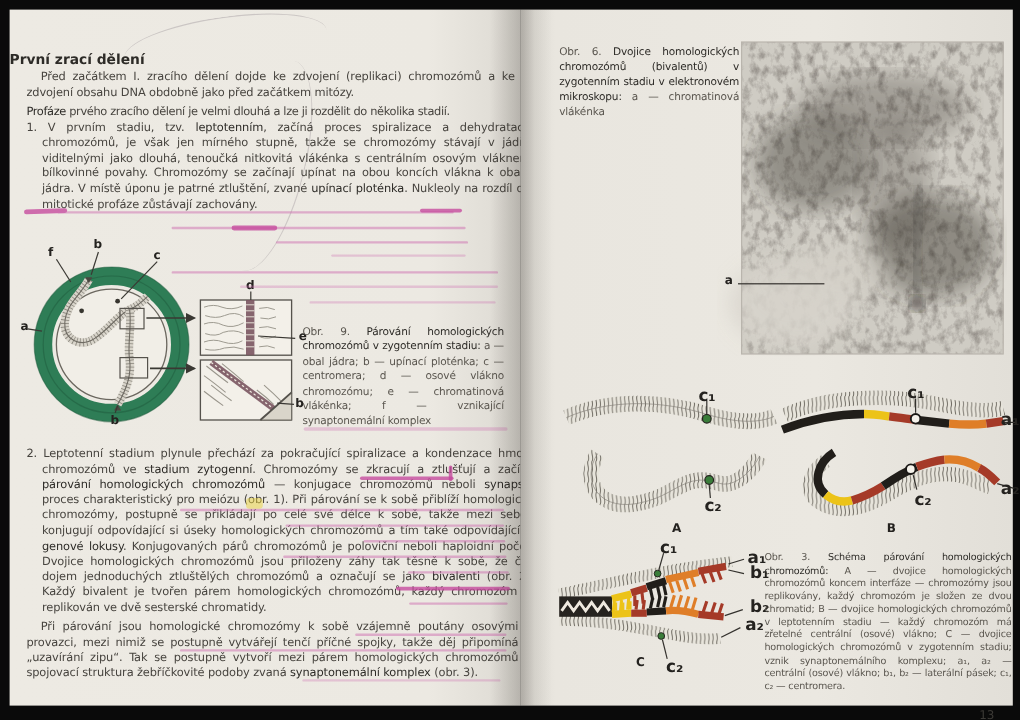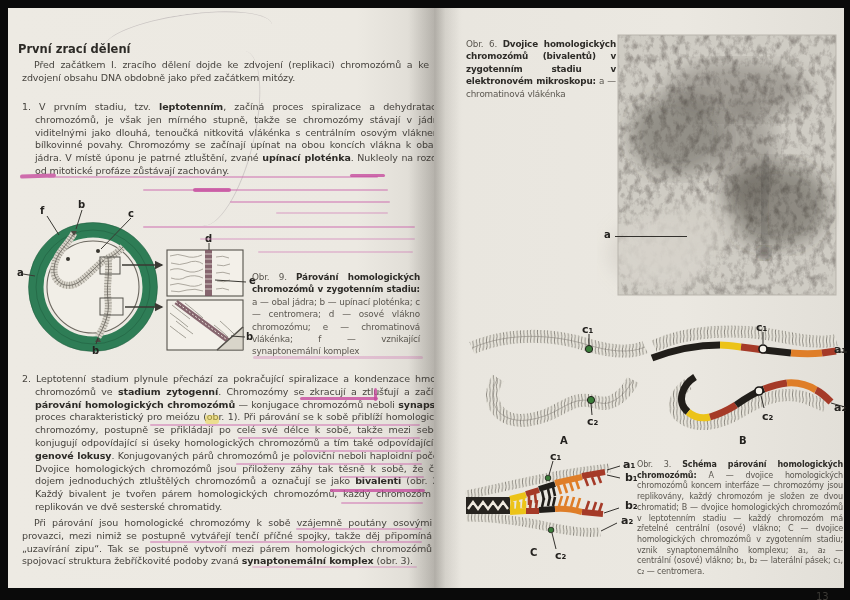--- a/index.html
+++ b/index.html
@@ -39,7 +39,7 @@
     <div class="pencil" style="left:95px;top:6px;width:170px;height:44px;transform:rotate(-8deg);"></div>
     <div class="pencil" style="left:185px;top:40px;width:60px;height:180px;transform:rotate(14deg);border-top:none;border-right:1px solid rgba(125,115,125,0.28);border-radius:50%;"></div>
 
-    <h1 class="head" style="left:10px;top:34px;">První zrací dělení</h1>
+    <h1 class="head" style="left:0;top:34px;">První zrací dělení</h1>
 
     <div class="blk indent" style="left:14px;top:51px;width:407px;"><span>Před začátkem I. zracího dělení dojde ke zdvojení (replikaci) chromozómů a ke zdvojení obsahu DNA obdobně jako před začátkem mitózy.</span></div>
     <div class="blk hang" style="left:14px;top:93px;width:407px;"><span>1. V prvním stadiu, tzv. </span><span class="b">leptotenním</span><span>, začíná proces spiralizace a dehydratace chromozómů, je však jen mírného stupně, takže se chromozómy stávají v jádře viditelnými jako dlouhá, tenoučká nitkovitá vlákénka s centrálním osovým vláknem bílkovinné povahy. Chromozómy se začínají upínat na obou koncích vlákna k obalu jádra. V místě úponu je patrné ztluštění, zvané </span><span class="b">upínací ploténka</span><span>. Nukleoly na rozdíl od mitotické profáze zůstávají zachovány.</span></div>

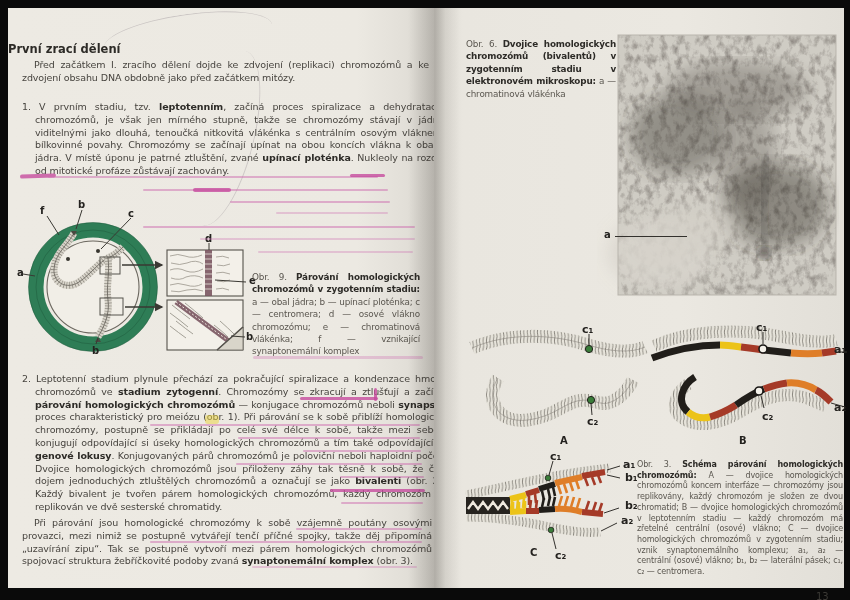--- a/index.html
+++ b/index.html
@@ -11,7 +11,7 @@
   .gutter{position:absolute;left:408px;top:8px;width:52px;height:580px;pointer-events:none;
     background:linear-gradient(to right,rgba(40,35,30,0) 0%,rgba(40,35,30,0.22) 52%,rgba(40,35,30,0.06) 72%,rgba(40,35,30,0) 100%);}
   .blk{position:absolute;color:#47443f;font-size:9.5px;line-height:12.8px;text-align:justify;letter-spacing:-0.1px;}
-  .b{font-weight:bold;color:#2d2b27;}
+  .b{font-weight:normal;color:#2d2b27;}
   h1.head{position:absolute;margin:0;font-size:11.5px;color:#2d2b27;letter-spacing:0;}
   .indent{text-indent:12px;}
   .hang{padding-left:13px;text-indent:-13px;}

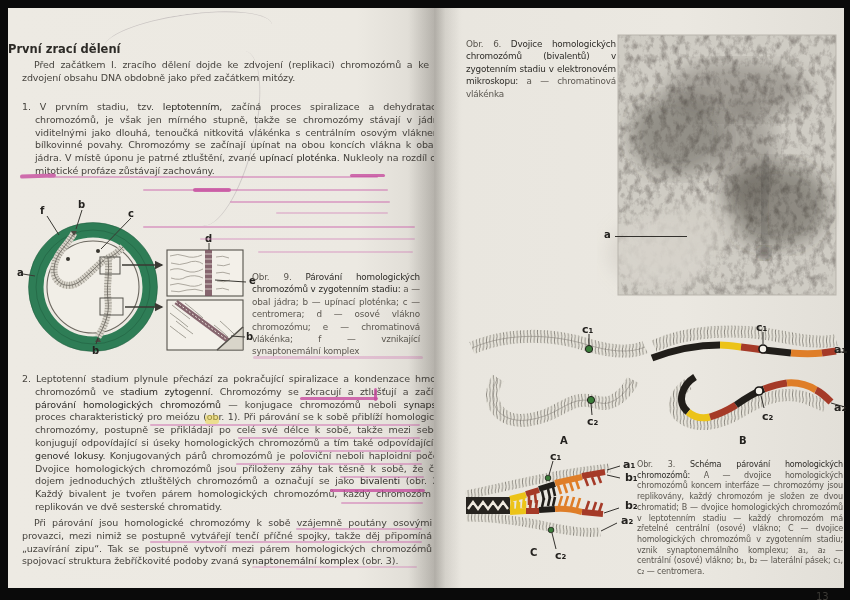--- a/index.html
+++ b/index.html
@@ -42,6 +42,7 @@
     <h1 class="head" style="left:0;top:34px;">První zrací dělení</h1>
 
     <div class="blk indent" style="left:14px;top:51px;width:407px;"><span>Před začátkem I. zracího dělení dojde ke zdvojení (replikaci) chromozómů a ke zdvojení obsahu DNA obdobně jako před začátkem mitózy.</span></div>
+    <div class="blk tight" style="left:14px;top:80px;width:415px;"><span class="b">Profáze</span><span> prvého zracího dělení je velmi dlouhá a lze ji rozdělit do několika stadií.</span></div>
     <div class="blk hang" style="left:14px;top:93px;width:407px;"><span>1. V prvním stadiu, tzv. </span><span class="b">leptotenním</span><span>, začíná proces spiralizace a dehydratace chromozómů, je však jen mírného stupně, takže se chromozómy stávají v jádře viditelnými jako dlouhá, tenoučká nitkovitá vlákénka s centrálním osovým vláknem bílkovinné povahy. Chromozómy se začínají upínat na obou koncích vlákna k obalu jádra. V místě úponu je patrné ztluštění, zvané </span><span class="b">upínací ploténka</span><span>. Nukleoly na rozdíl od mitotické profáze zůstávají zachovány.</span></div>
 
     <svg style="left:10px;top:185px;" width="250" height="180" viewBox="0 0 250 180">

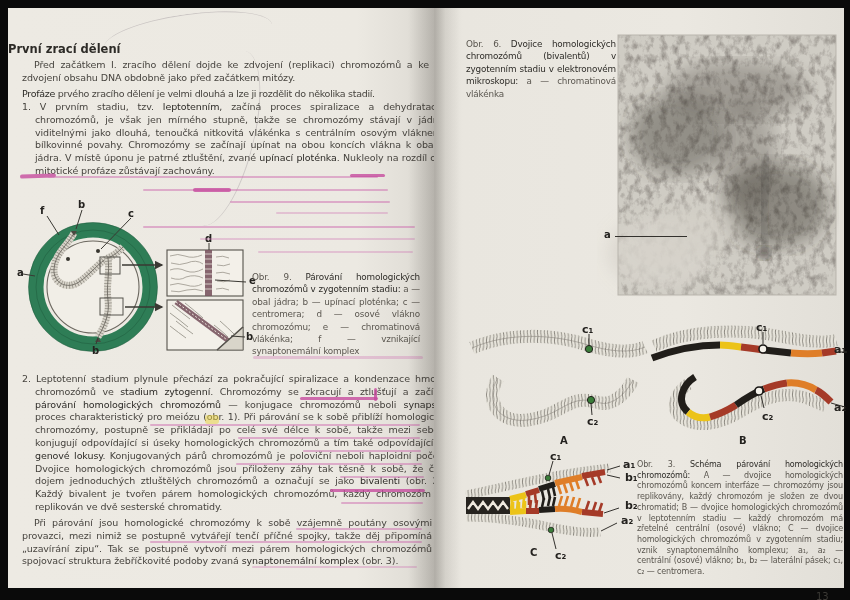--- a/index.html
+++ b/index.html
@@ -19,7 +19,7 @@
   .cap{position:absolute;color:#5a564f;font-size:8.8px;line-height:12.4px;text-align:justify;letter-spacing:-0.15px;}
   .cap3{font-size:8px;line-height:10.7px;}
   .lbl{position:absolute;font-weight:bold;font-size:10px;color:#24221f;line-height:10px;}
-  .lbl.sm{font-size:11px;}
+  .lbl.sm{font-size:14px;}
   .pagenum{position:absolute;font-size:10px;color:#3c3a36;}
   .stroke{position:absolute;border-radius:2px;background:rgba(206,110,176,0.5);}
   .stroke.dark{background:rgba(197,72,156,0.78);}

